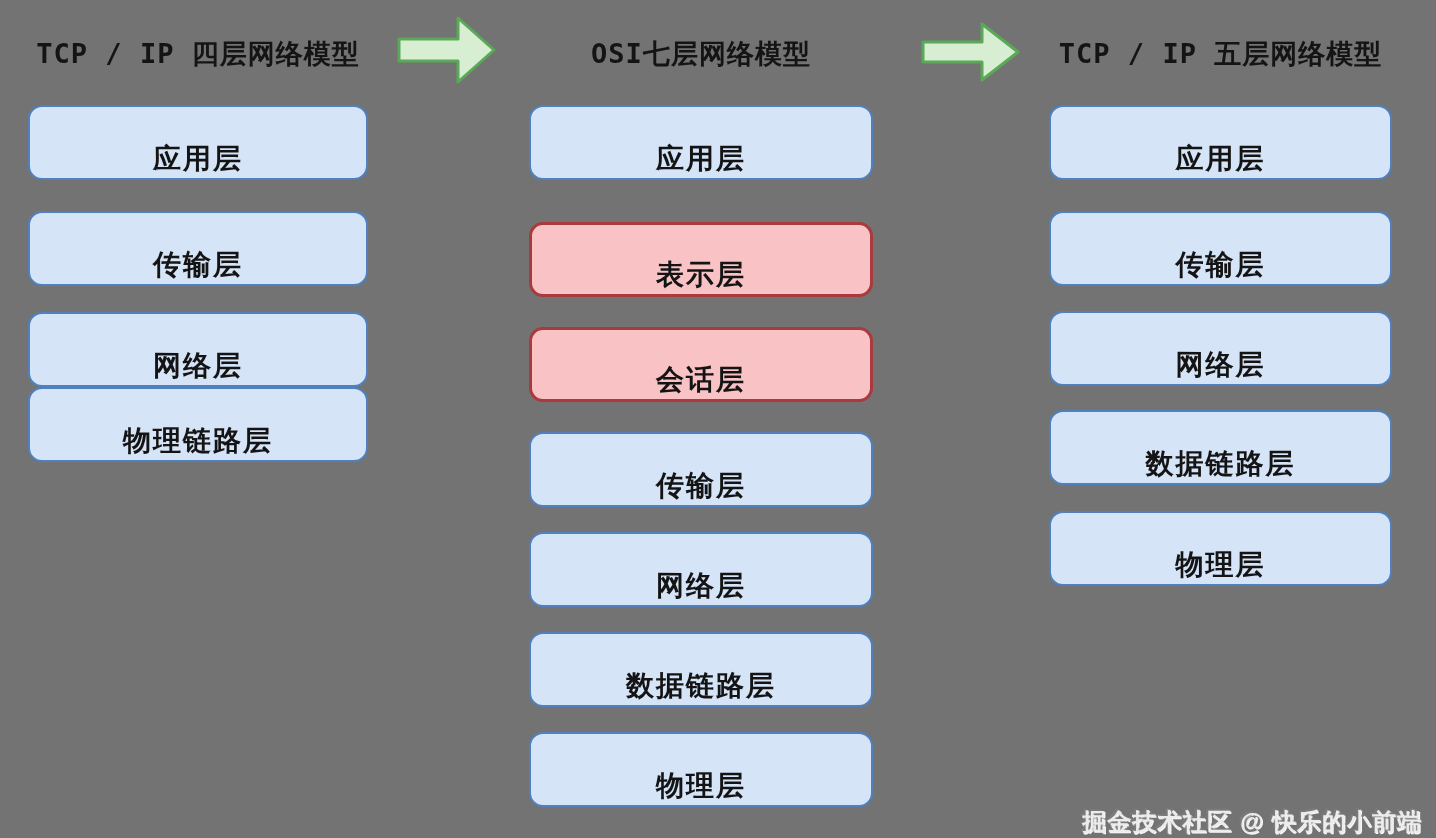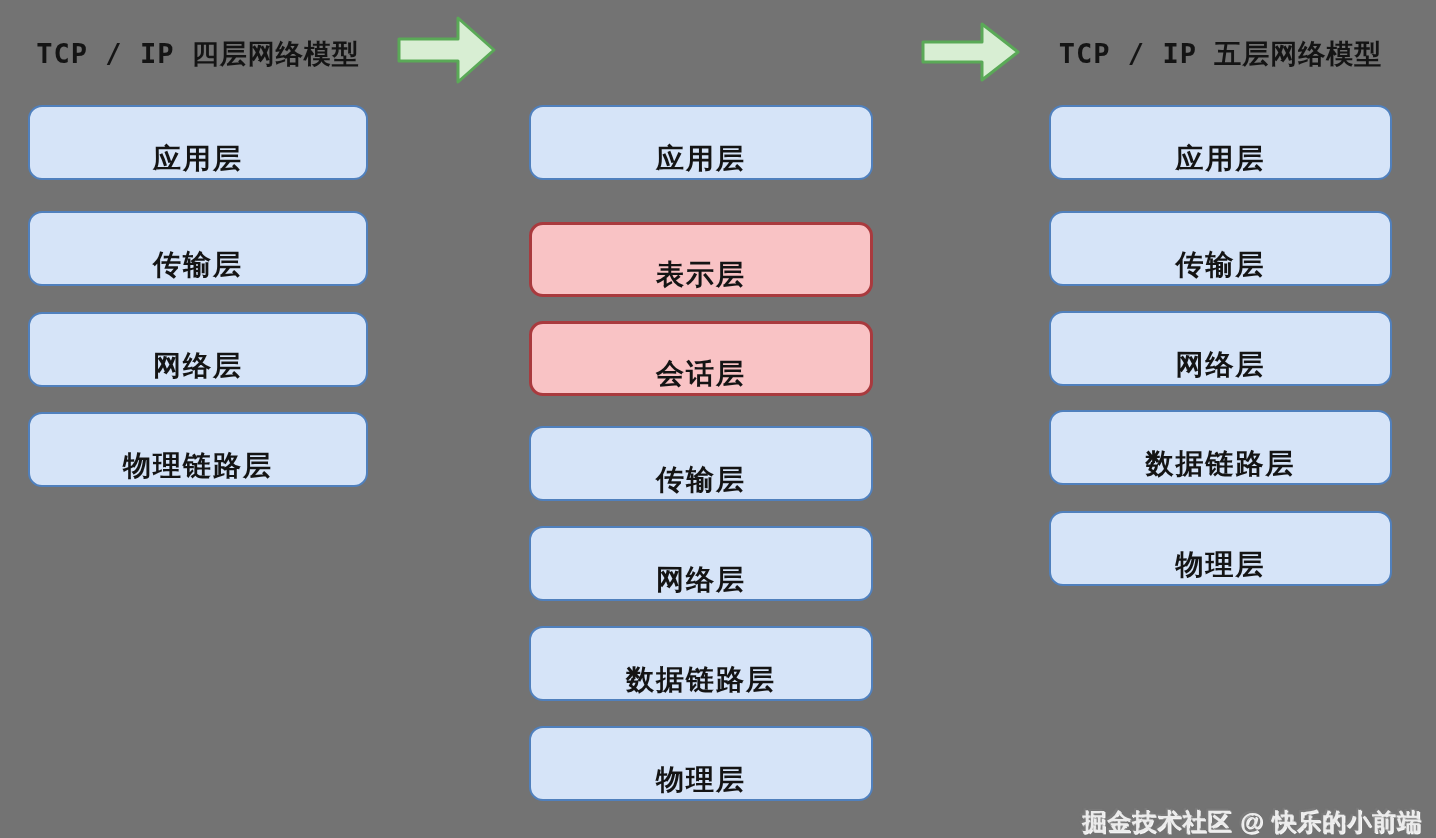--- a/index.html
+++ b/index.html
@@ -67,6 +67,7 @@
 <div class="canvas">
 
   <div class="col-title" style="left:28px; width:340px;">TCP / IP 四层网络模型</div>
+  <div class="col-title" style="left:529px; width:344px;">OSI七层网络模型</div>
   <div class="col-title" style="left:1049px; width:343px;">TCP / IP 五层网络模型</div>
 
   <svg class="arrow-svg" style="left:397px; top:15px;" width="100" height="70" viewBox="0 0 100 70">

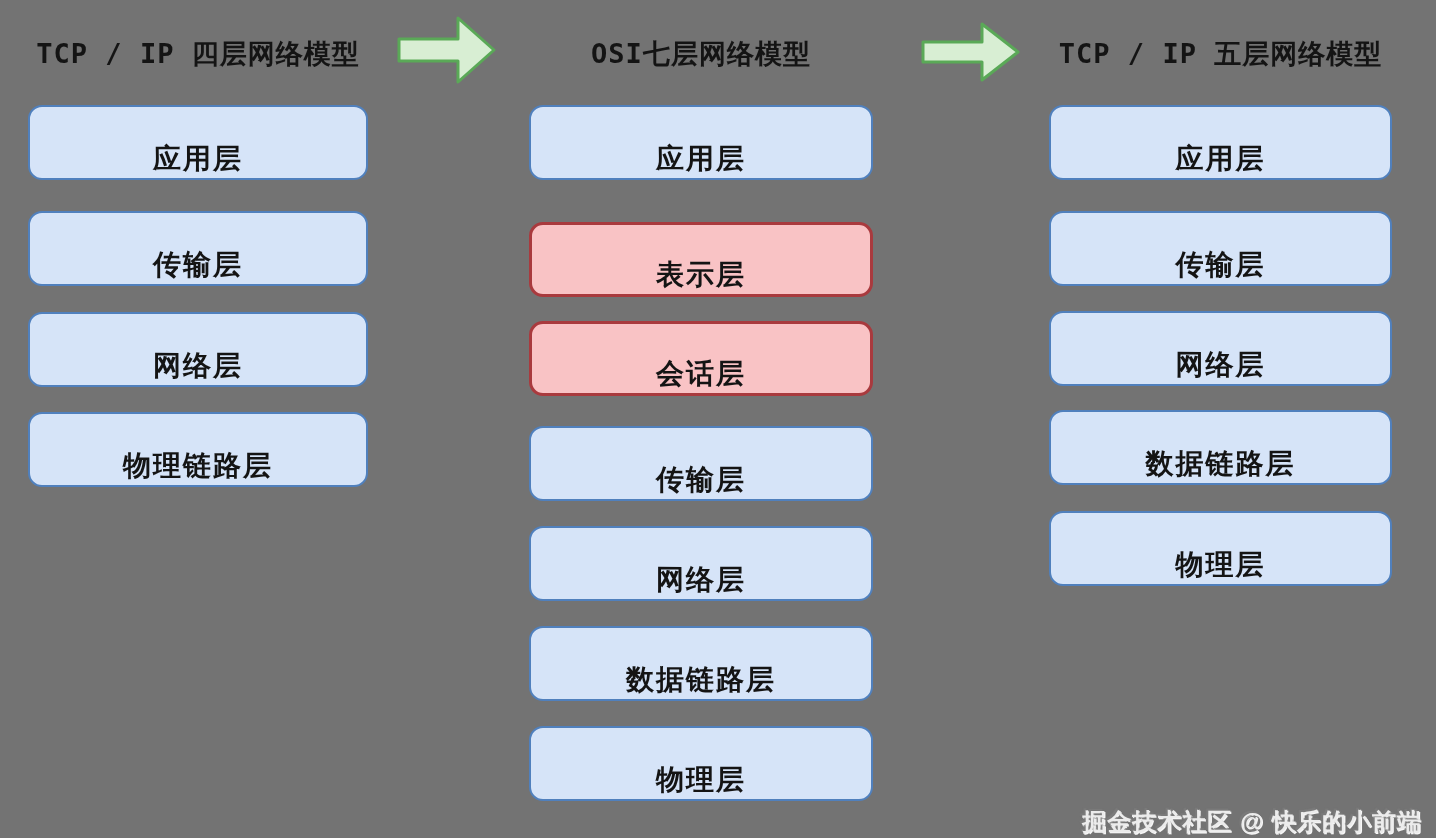--- a/index.html
+++ b/index.html
@@ -100,7 +100,7 @@
     <div class="layer-box red" style="margin-top:42px;">
       <span>表示层</span>
     </div>
-    <div class="layer-box red" style="margin-top:24px;">
+    <div class="layer-box red" style="margin-top:30px;">
       <span>会话层</span>
     </div>
     <div class="layer-box blue" style="margin-top:30px;">

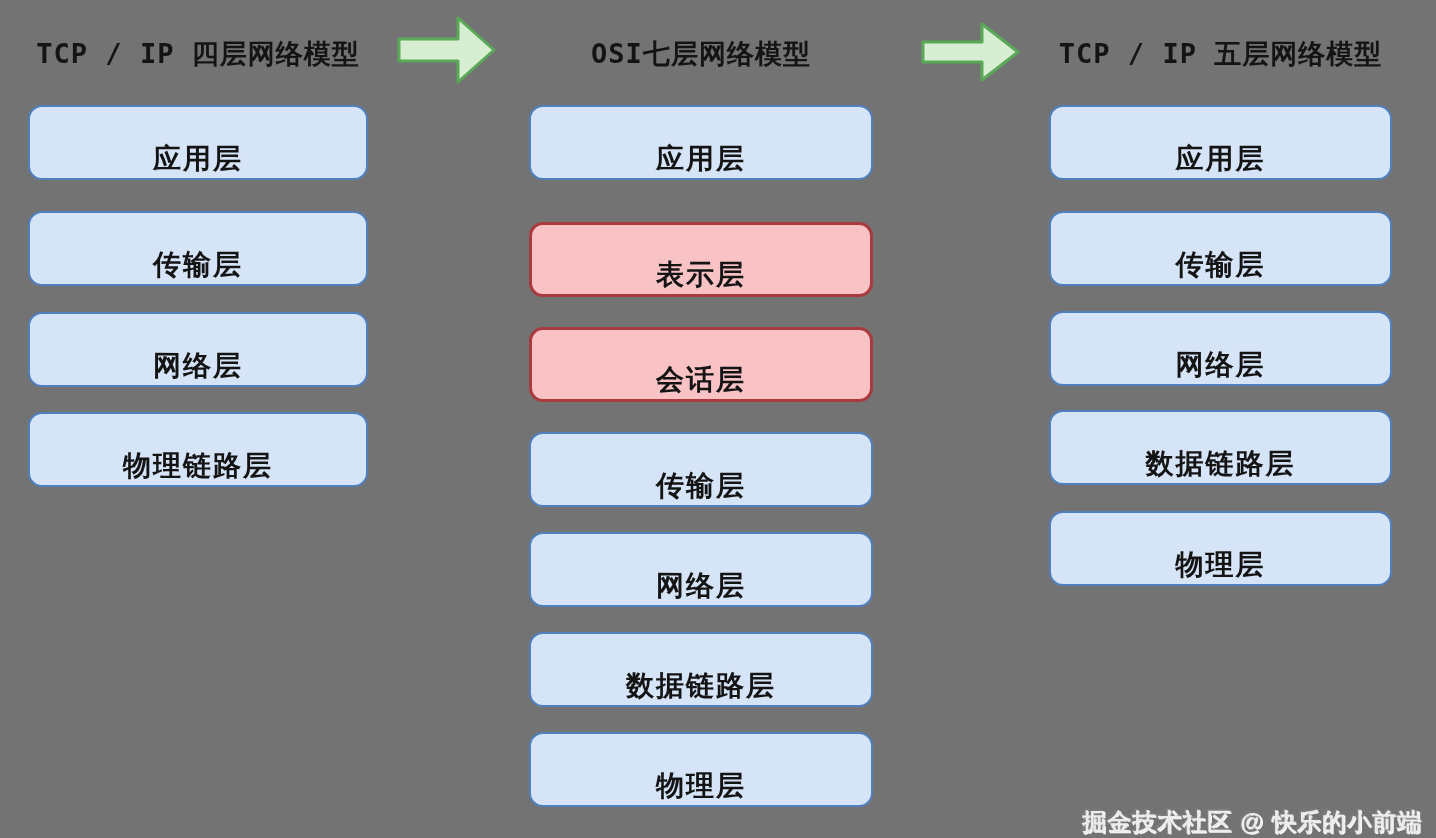--- a/index.html
+++ b/index.html
@@ -88,7 +88,7 @@
     <div class="layer-box blue" style="margin-top:26px;">
       <span>网络层</span>
     </div>
-    <div class="layer-box blue" style="margin-top:25px;">
+    <div class="layer-box blue" style="">
       <span>物理链路层</span>
     </div>
   </div>

